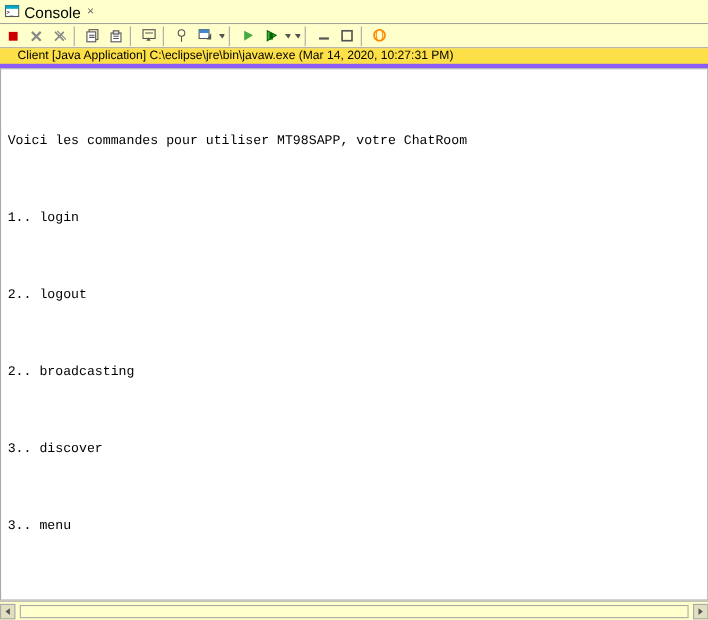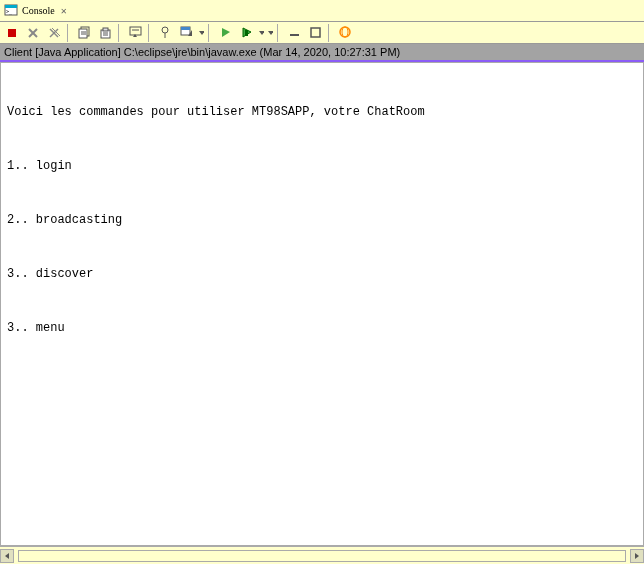--- a/index.html
+++ b/index.html
@@ -28,8 +28,8 @@
       flex: 1;
     }
     .title-text {
-      font-size: 10px;
-      font-family: Liberation Serif, serif;
+      font-size: 14px;
+      font-family: Liberation Sans, sans-serif;
       color: #000;
     }
     .close-x {

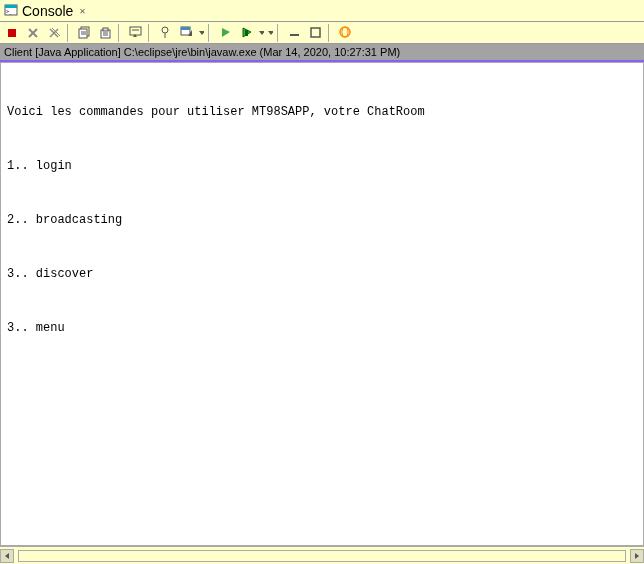--- a/index.html
+++ b/index.html
@@ -69,12 +69,12 @@
 
     
     .info-bar {
-      background: #a3a3a3;
-      padding: 1px 4px;
+      background: #fde047;
+      padding: 1px 16px;
       font-size: 11px;
       font-family: Arial, sans-serif;
       color: #000;
-      border-bottom: 2px solid #8b5cf6;
+      border-bottom: 4px solid #8b5cf6;
       height: 18px;
       display: flex;
       align-items: center;

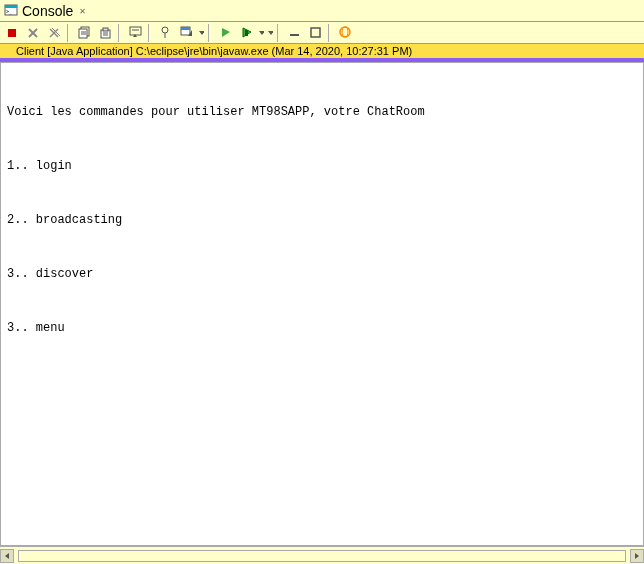--- a/index.html
+++ b/index.html
@@ -102,6 +102,7 @@
 
     .console-line {
       display: block;
+      margin-top: 16px;
     }
 
     @keyframes blink {

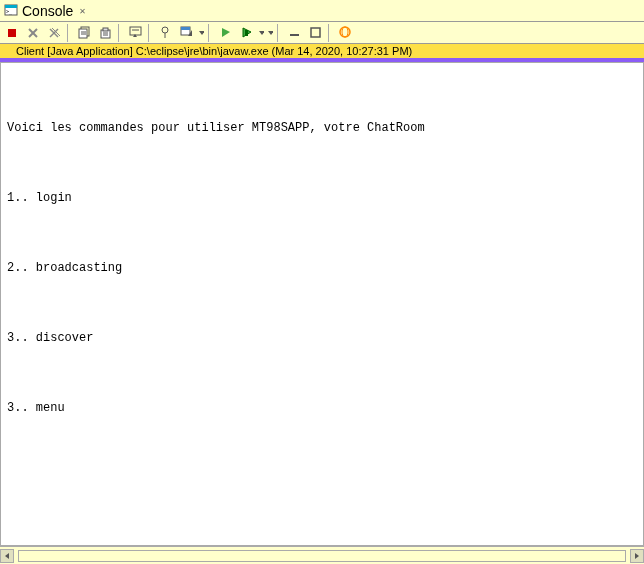--- a/index.html
+++ b/index.html
@@ -292,6 +292,7 @@
   <div class="console-output">
     <span class="console-line">Voici les commandes pour utiliser MT98SAPP, votre ChatRoom</span>
     <span class="console-line">1.. login</span>
+    <span class="console-line">2.. logout</span>
     <span class="console-line">2.. broadcasting</span>
     <span class="console-line">3.. discover</span>
     <span class="console-line">3.. menu</span>

